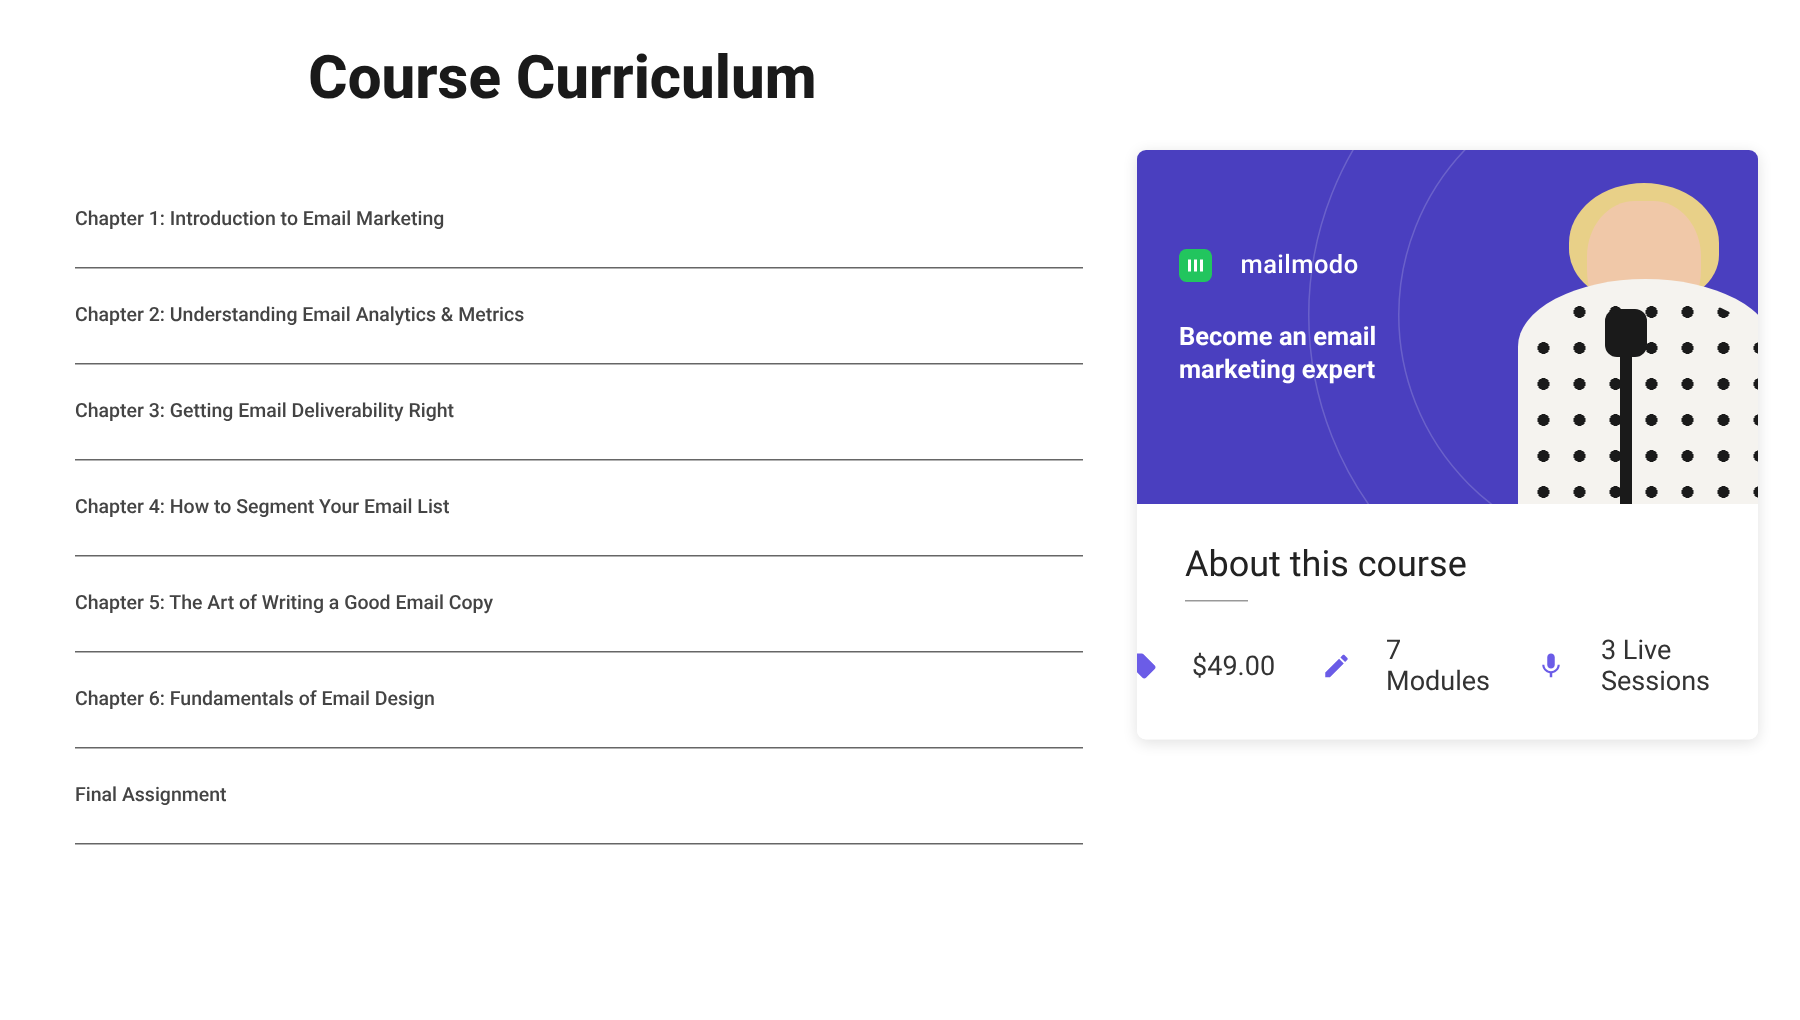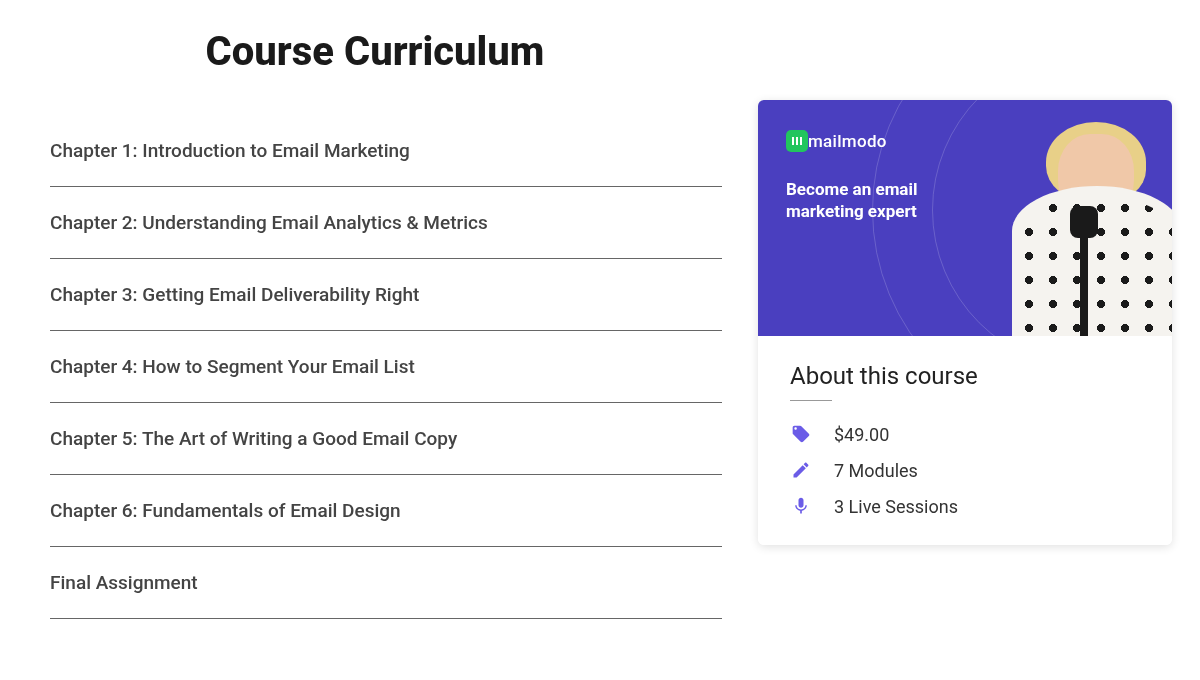--- a/index.html
+++ b/index.html
@@ -31,7 +31,7 @@
     .chapter-item {
       padding: 24px 0;
       border-bottom: 1px solid #666;
-      font-size: 19px;
+      font-size: 13px;
       color: #444;
       font-weight: 500;
       cursor: pointer;

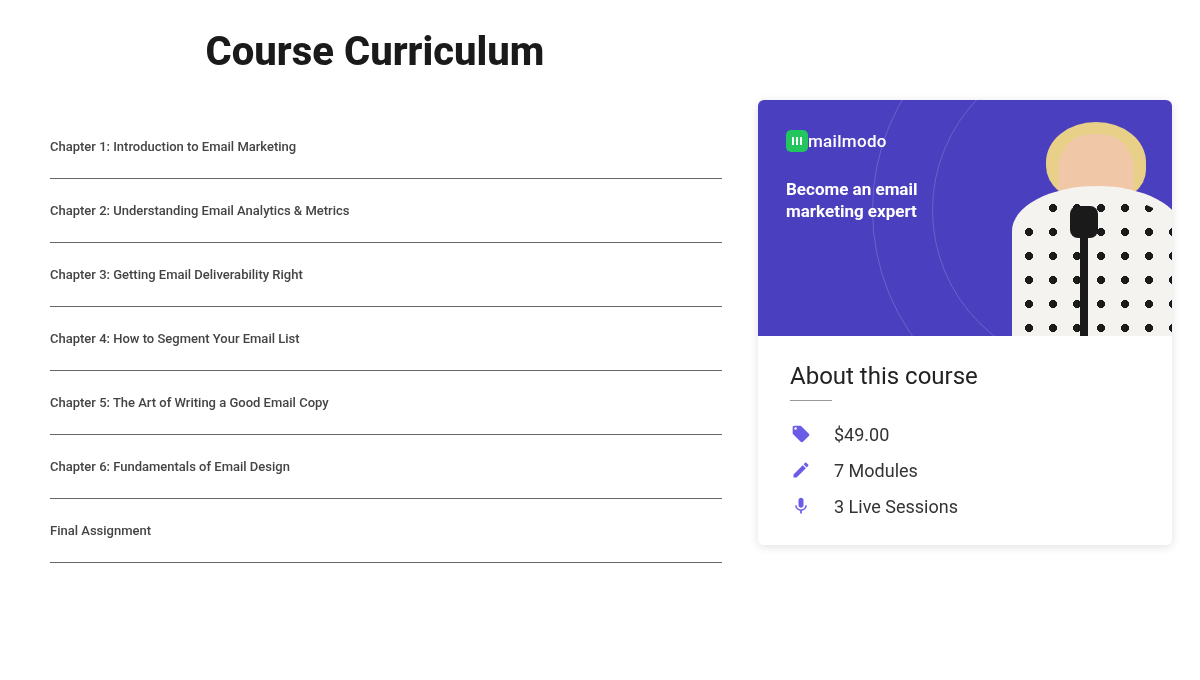--- a/index.html
+++ b/index.html
@@ -55,8 +55,9 @@
     .hero-logo {
       display: flex;
       align-items: center;
-      gap: 0;
+      gap: 19px;
       margin-bottom: 26px;
+      margin-top: 36px;
     }
     .logo-badge {
       width: 22px;

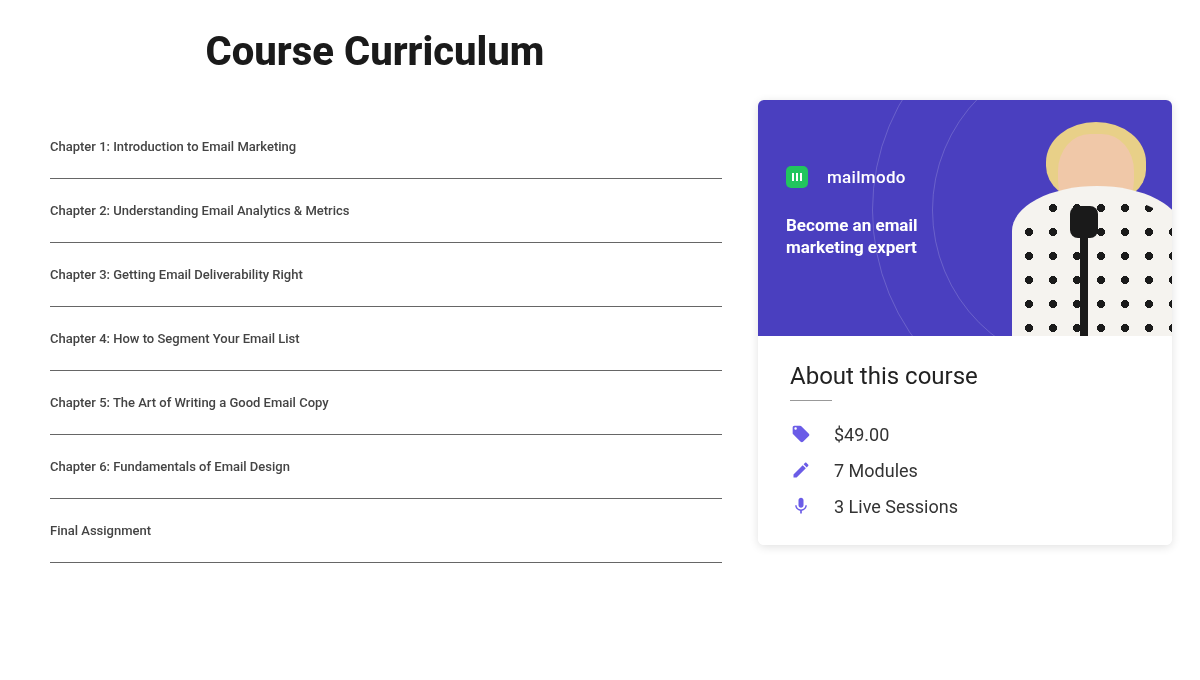--- a/index.html
+++ b/index.html
@@ -170,8 +170,8 @@
     .info-list {
       list-style: none;
       display: flex;
-      flex-direction: column;
-      gap: 14px;
+      flex-direction: row;
+      gap: 30px;
       justify-content: flex-end;
     }
     .info-item {

